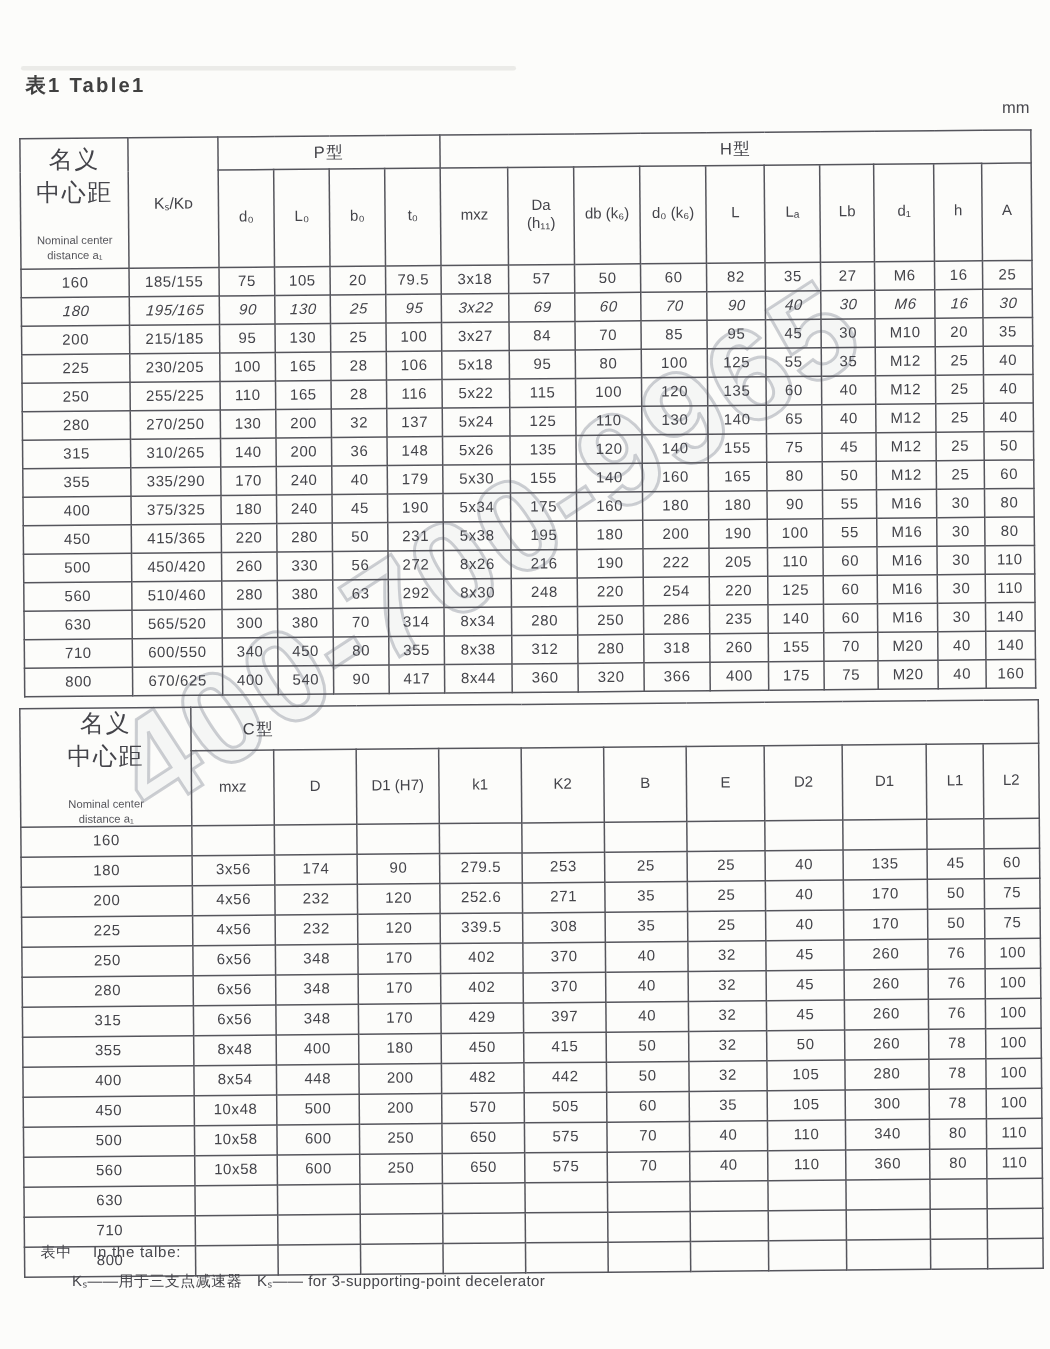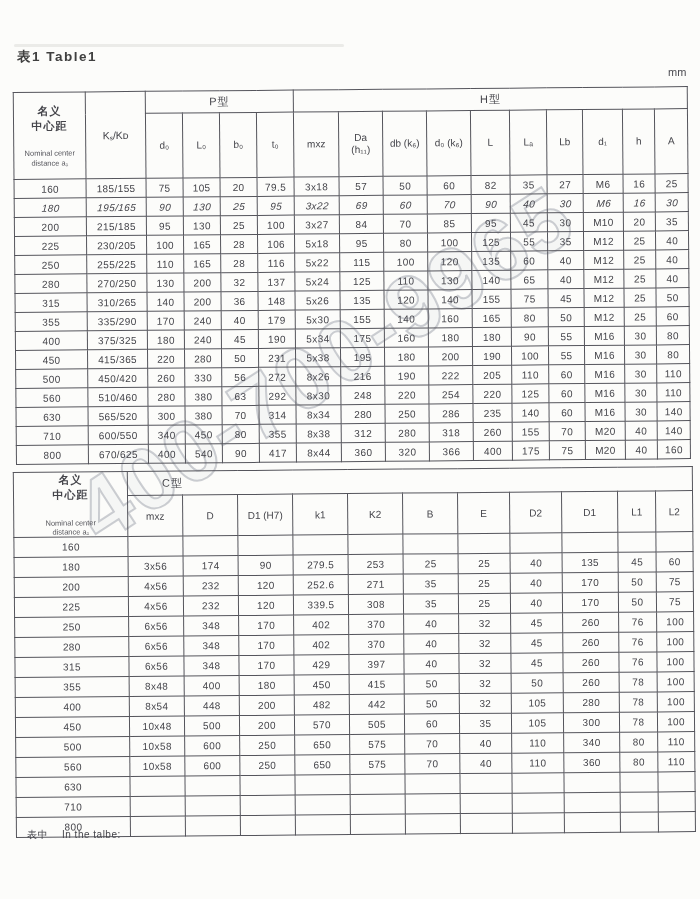--- a/index.html
+++ b/index.html
@@ -35,7 +35,7 @@
   #table2 .group-th{height:23px;}
   #table2 .cols-row th{height:40px;font-size:10px;white-space:pre-line;}
 
-  .nominal-th .zh{font-size:11px;line-height:1.35;white-space:pre-line;letter-spacing:1px;font-weight:bold;}
+  .nominal-th .zh{font-size:16px;line-height:1.35;white-space:pre-line;letter-spacing:1px;}
   .nominal-th .en{font-size:7.5px;line-height:1.25;white-space:pre-line;margin-top:16px;color:#55555b;}
   .kcol-th{font-size:10.5px;}
 

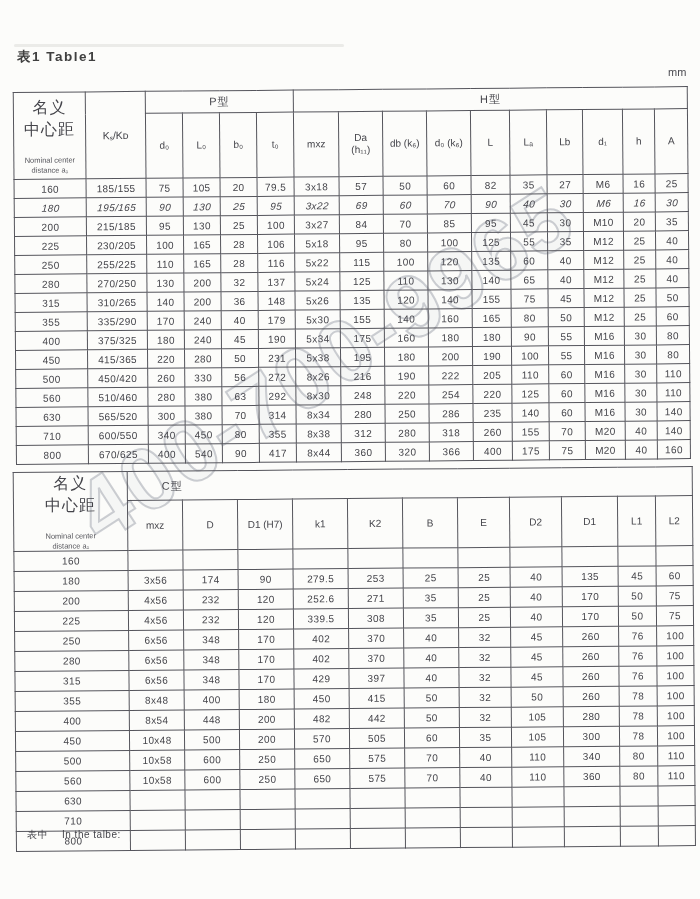--- a/index.html
+++ b/index.html
@@ -650,6 +650,9 @@
     <div class="fn-head">
       <span class="zh">表中</span><span>In the talbe:</span>
     </div>
+    <div class="fn-line">
+      <span>Kₛ</span><span>——用于三支点减速器</span><span class="seg2">Kₛ</span><span>—— for 3-supporting-point decelerator</span>
+    </div>
   </div>
 </div>
 

